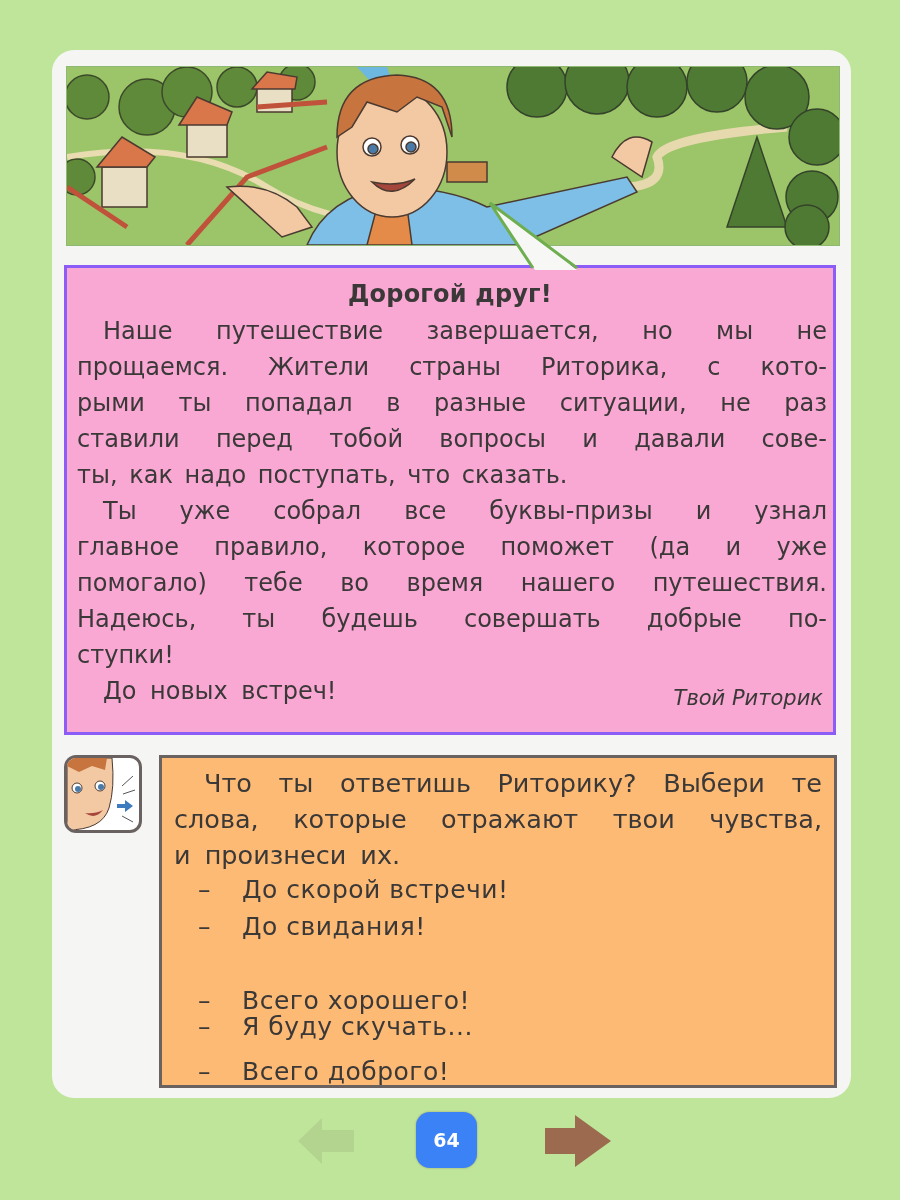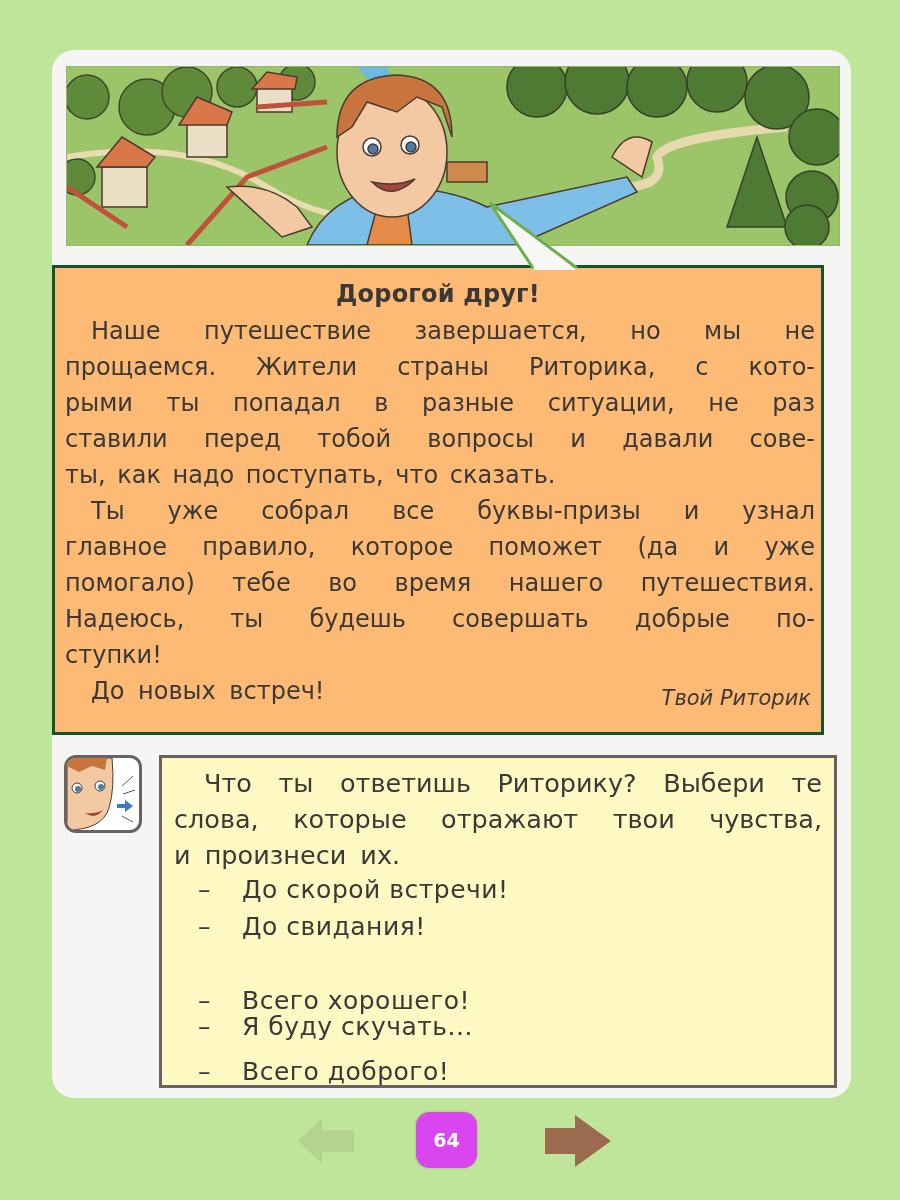--- a/index.html
+++ b/index.html
@@ -20,8 +20,8 @@
   }
   .banner svg { display: block; }
   .letter {
-    position: absolute; left: 52px; top: 265px; width: 766px; height: 464px;
-    border: 3px solid #14532d; background: #fdba74;
+    position: absolute; left: 64px; top: 265px; width: 766px; height: 464px;
+    border: 3px solid #8b5cf6; background: #f9a8d4;
     box-sizing: content-box;
   }
   .tail {

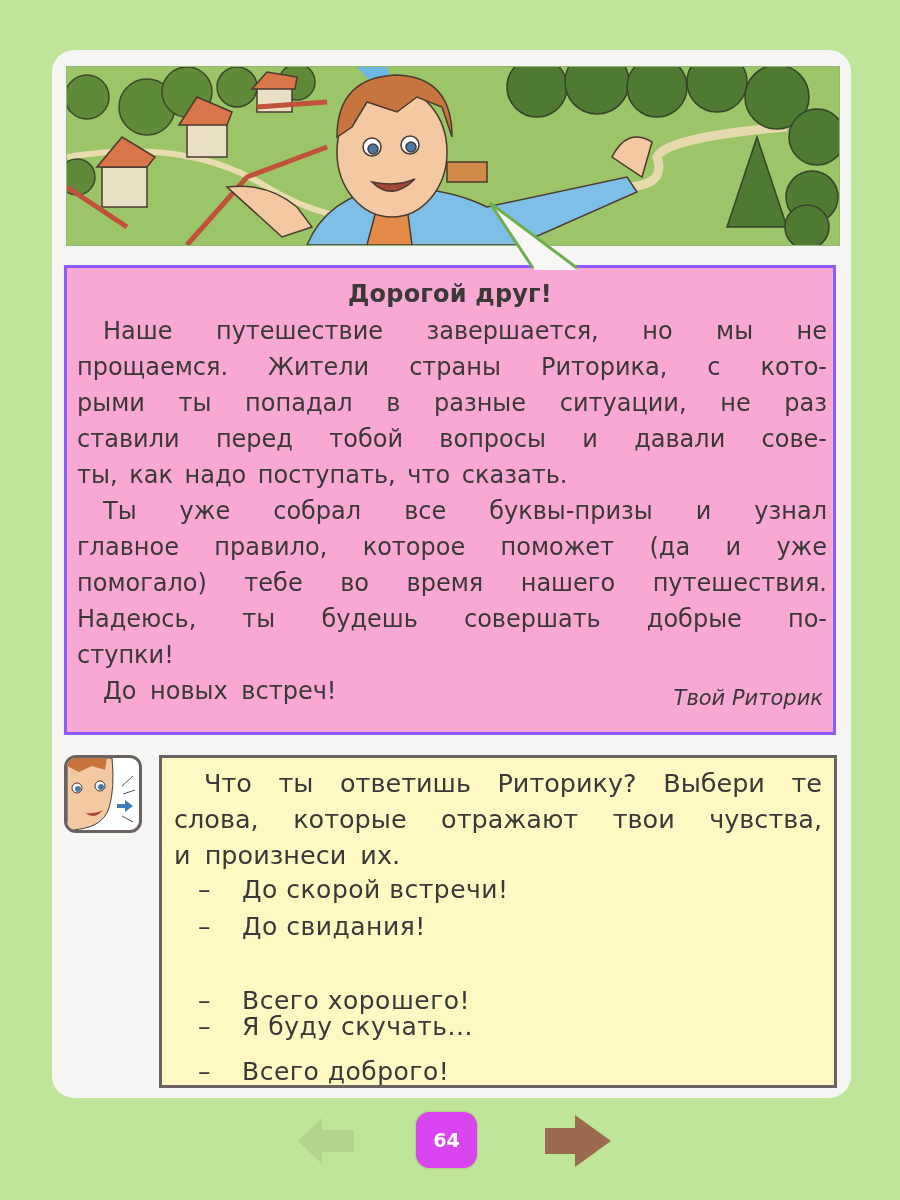--- a/index.html
+++ b/index.html
@@ -47,7 +47,7 @@
   }
   .task {
     position: absolute; left: 159px; top: 755px; width: 672px; height: 327px;
-    border: 3px solid #6a6260; background: #fef9c3;
+    border: 3px solid #6a6260; background: #fdba74;
   }
   .task .line { left: 12px; width: 648px; font-size: 25.5px; }
   .option {

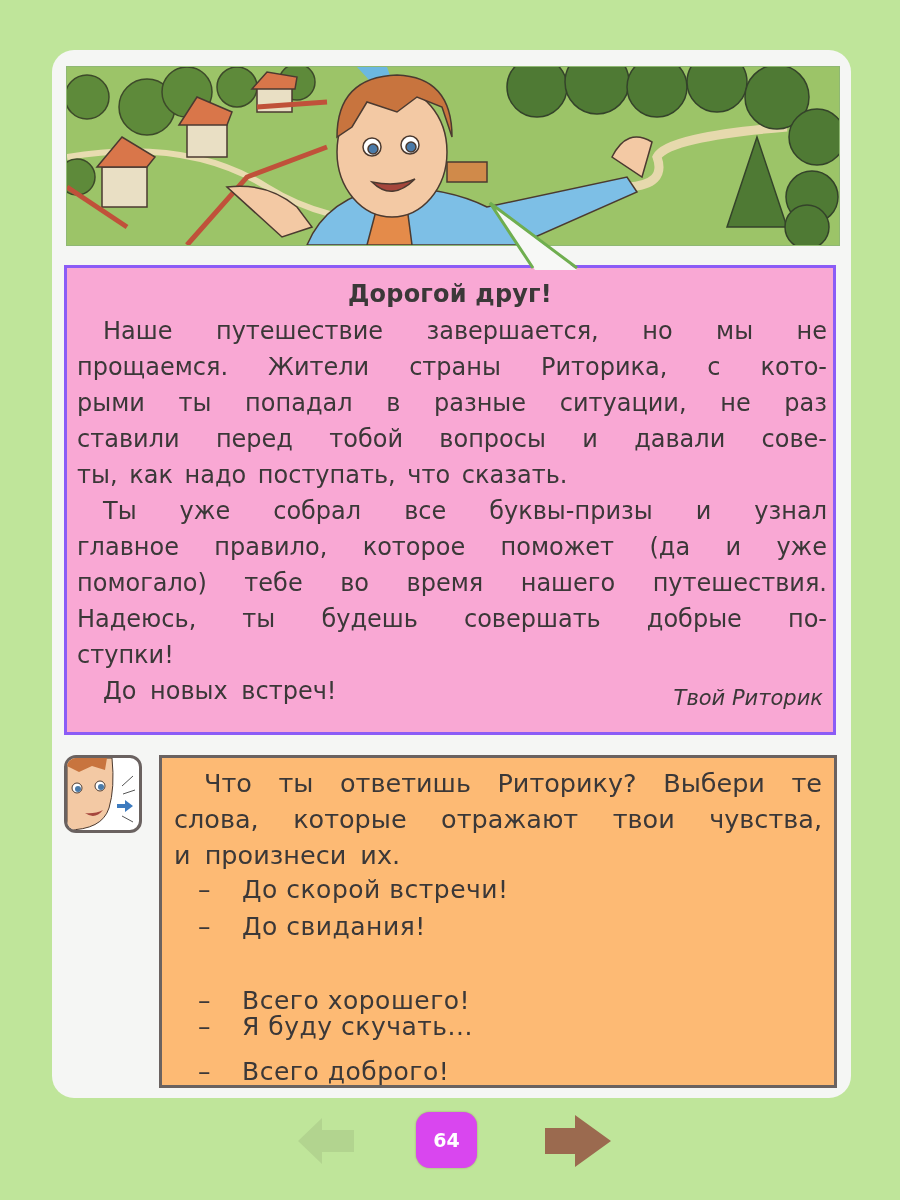--- a/index.html
+++ b/index.html
@@ -58,7 +58,7 @@
   .option .dash { display: inline-block; width: 44px; }
   .page-badge {
     position: absolute; left: 416px; top: 1112px; width: 61px; height: 56px;
-    background: #d946ef; border-radius: 14px; color: #fff; font-weight: bold;
+    background: #3b82f6; border-radius: 14px; color: #fff; font-weight: bold;
     font-size: 19px; text-align: center; line-height: 56px;
     box-shadow: 0 0 2px rgba(120,80,60,0.5);
   }

